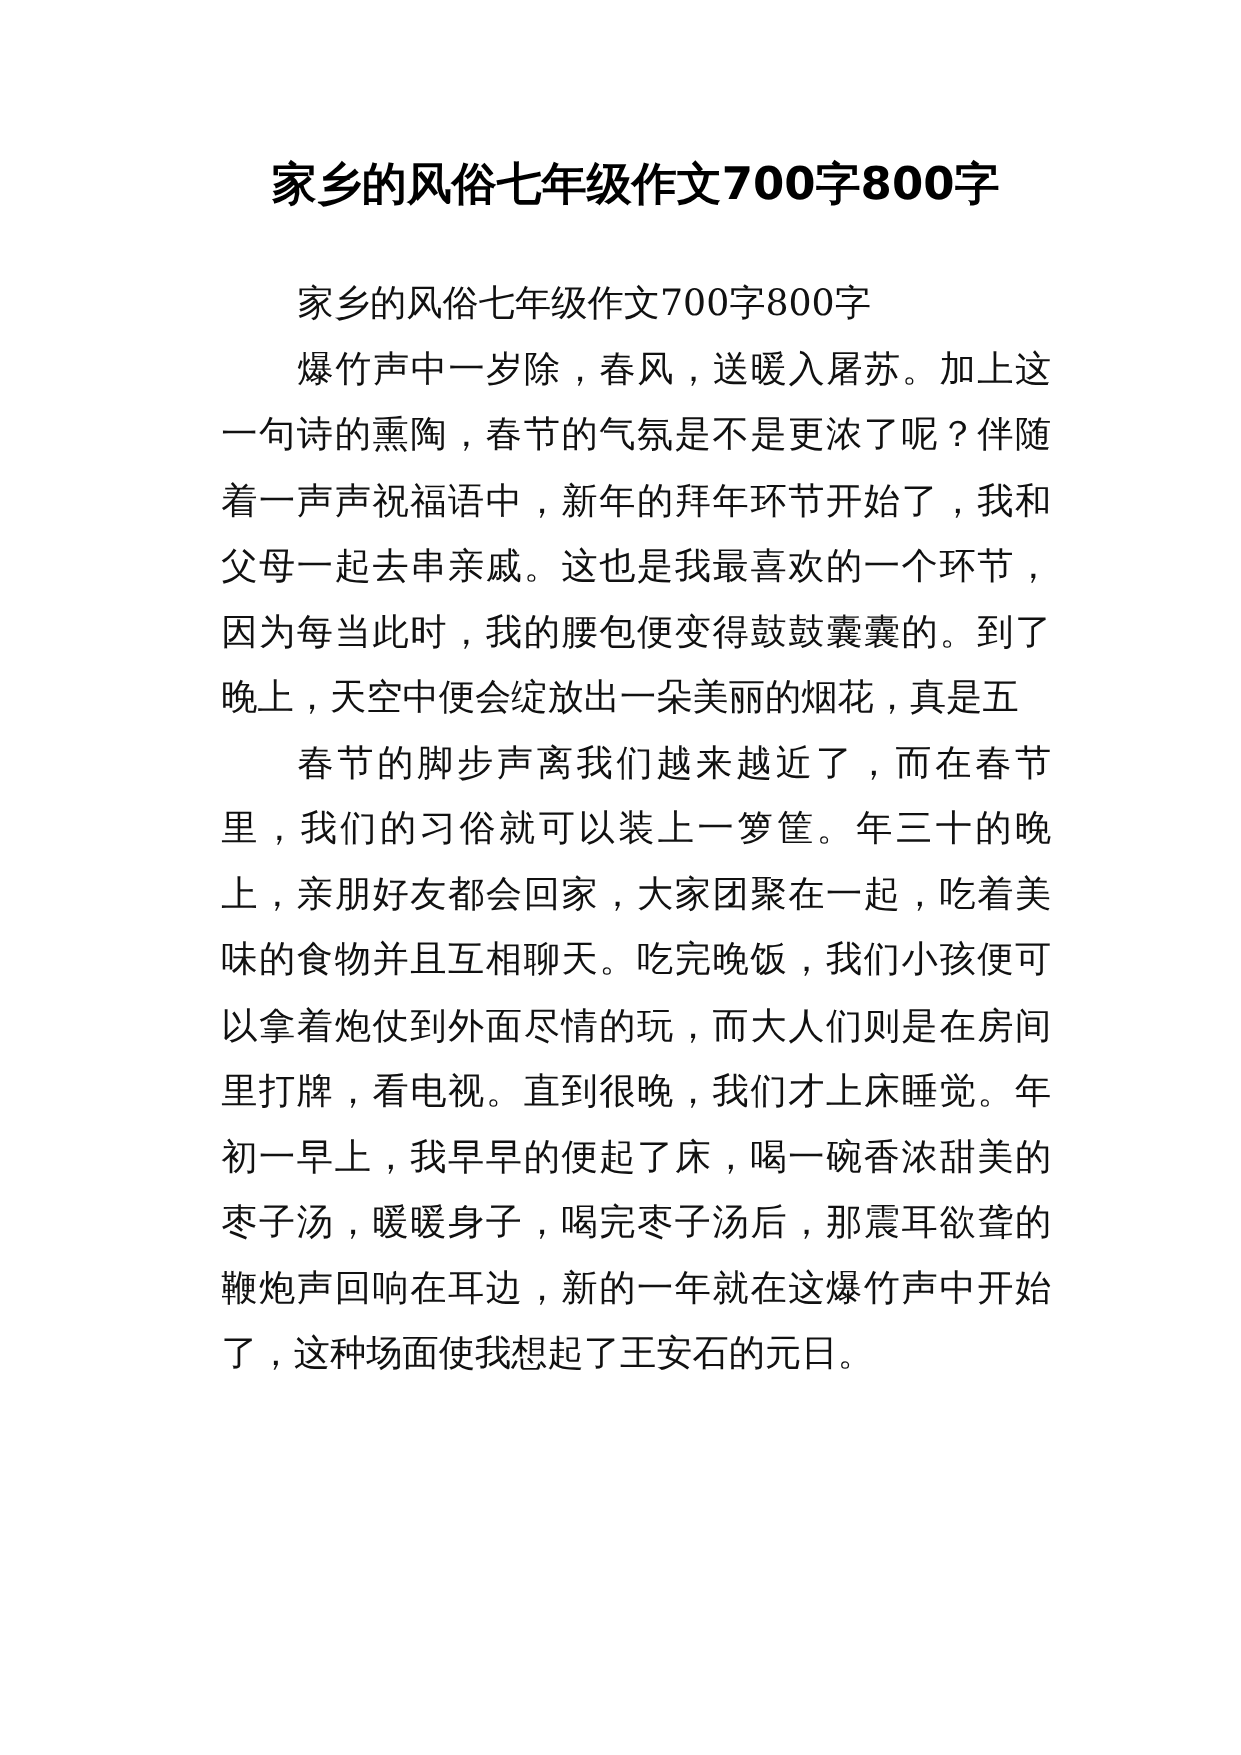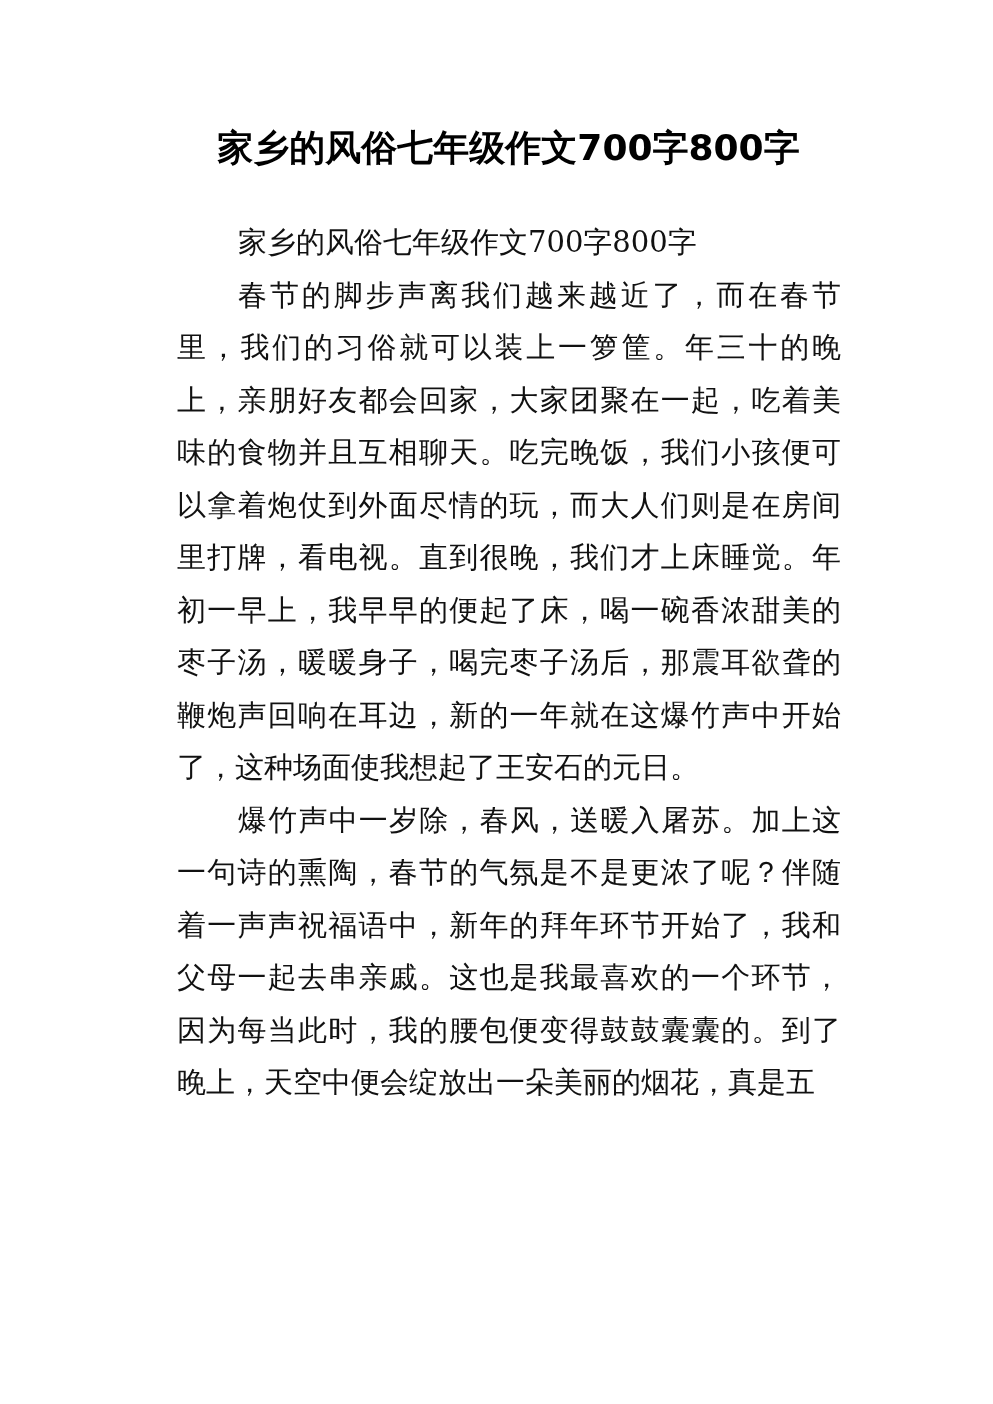--- a/index.html
+++ b/index.html
@@ -61,8 +61,8 @@
 
   <div class="body-text">
     <p class="para">家乡的风俗七年级作文700字800字</p>
+    <p class="para">爆竹声中一岁除，春风，送暖入屠苏。加上这一句诗的熏陶，春节的气氛是不是更浓了呢？伴随着一声声祝福语中，新年的拜年环节开始了，我和父母一起去串亲戚。这也是我最喜欢的一个环节，因为每当此时，我的腰包便变得鼓鼓囊囊的。到了晚上，天空中便会绽放出一朵美丽的烟花，真是五</p>
     <p class="para">春节的脚步声离我们越来越近了，而在春节里，我们的习俗就可以装上一箩筐。年三十的晚上，亲朋好友都会回家，大家团聚在一起，吃着美味的食物并且互相聊天。吃完晚饭，我们小孩便可以拿着炮仗到外面尽情的玩，而大人们则是在房间里打牌，看电视。直到很晚，我们才上床睡觉。年初一早上，我早早的便起了床，喝一碗香浓甜美的枣子汤，暖暖身子，喝完枣子汤后，那震耳欲聋的鞭炮声回响在耳边，新的一年就在这爆竹声中开始了，这种场面使我想起了王安石的元日。</p>
-    <p class="para">爆竹声中一岁除，春风，送暖入屠苏。加上这一句诗的熏陶，春节的气氛是不是更浓了呢？伴随着一声声祝福语中，新年的拜年环节开始了，我和父母一起去串亲戚。这也是我最喜欢的一个环节，因为每当此时，我的腰包便变得鼓鼓囊囊的。到了晚上，天空中便会绽放出一朵美丽的烟花，真是五</p>
   </div>
 </div>
 

